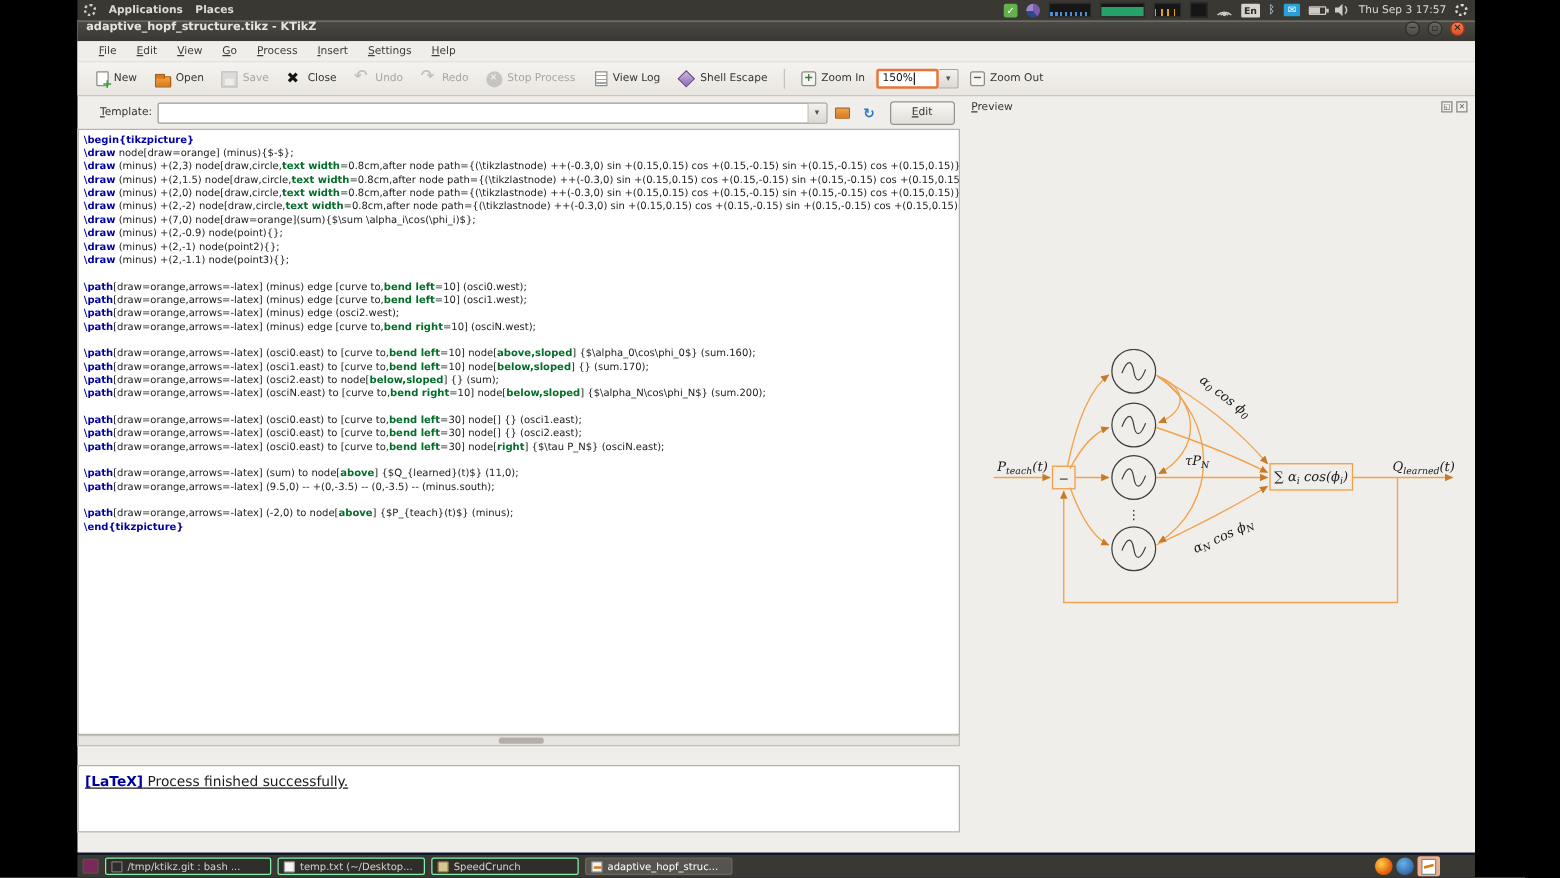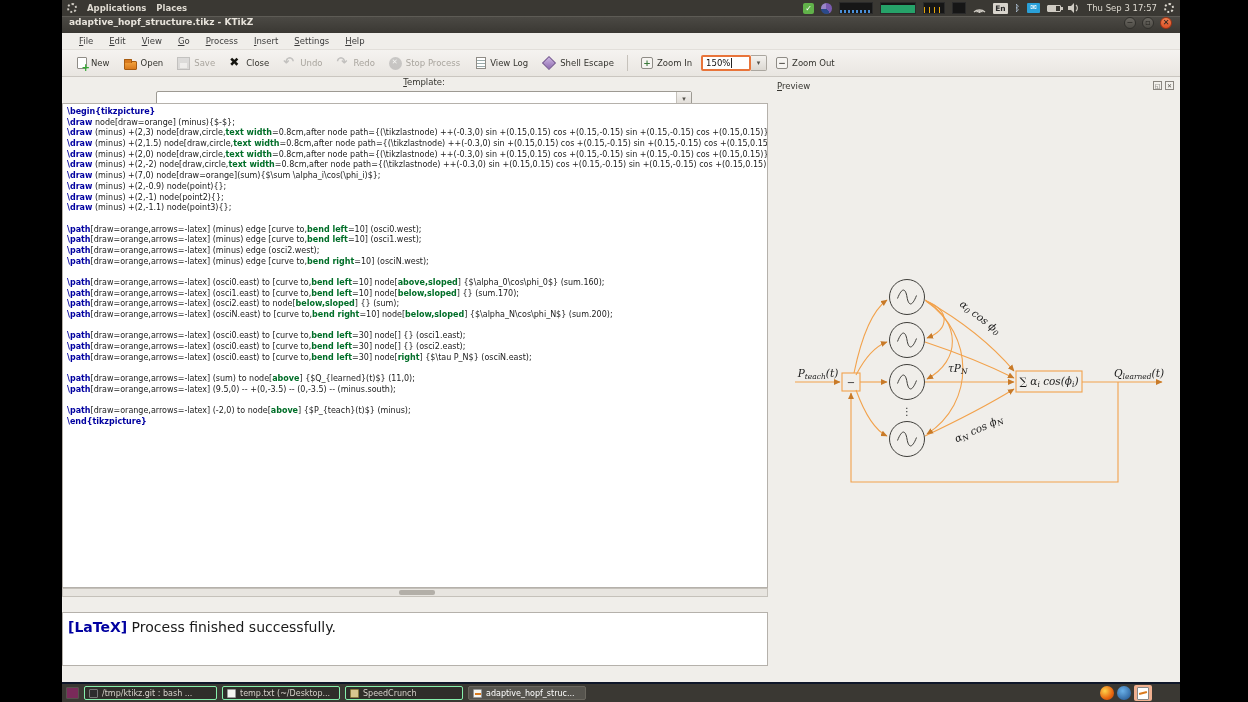--- a/index.html
+++ b/index.html
@@ -78,7 +78,7 @@
   
   .work{position:absolute;left:0;top:61px;width:1118px;height:589px;}
   .left-col{position:absolute;left:0;top:0;width:706px;height:589px;}
-  .template-row{height:26px;display:flex;align-items:center;padding-left:18px;font-size:8.5px;color:#35342f;gap:4px;flex-direction:column;}
+  .template-row{height:26px;display:flex;align-items:center;padding-left:18px;font-size:8.5px;color:#35342f;gap:4px;}
   .tmpl-combo{width:536px;height:17px;background:#fff;border:1px solid #9d9a93;border-radius:2px;display:flex;}
   .tmpl-text{flex:1;font-size:8.5px;padding:2px 3px;color:#111;}
   .tmpl-arrow{width:15px;border-left:1px solid #c5c1ba;background:linear-gradient(#f4f2ef,#dcd8d2);

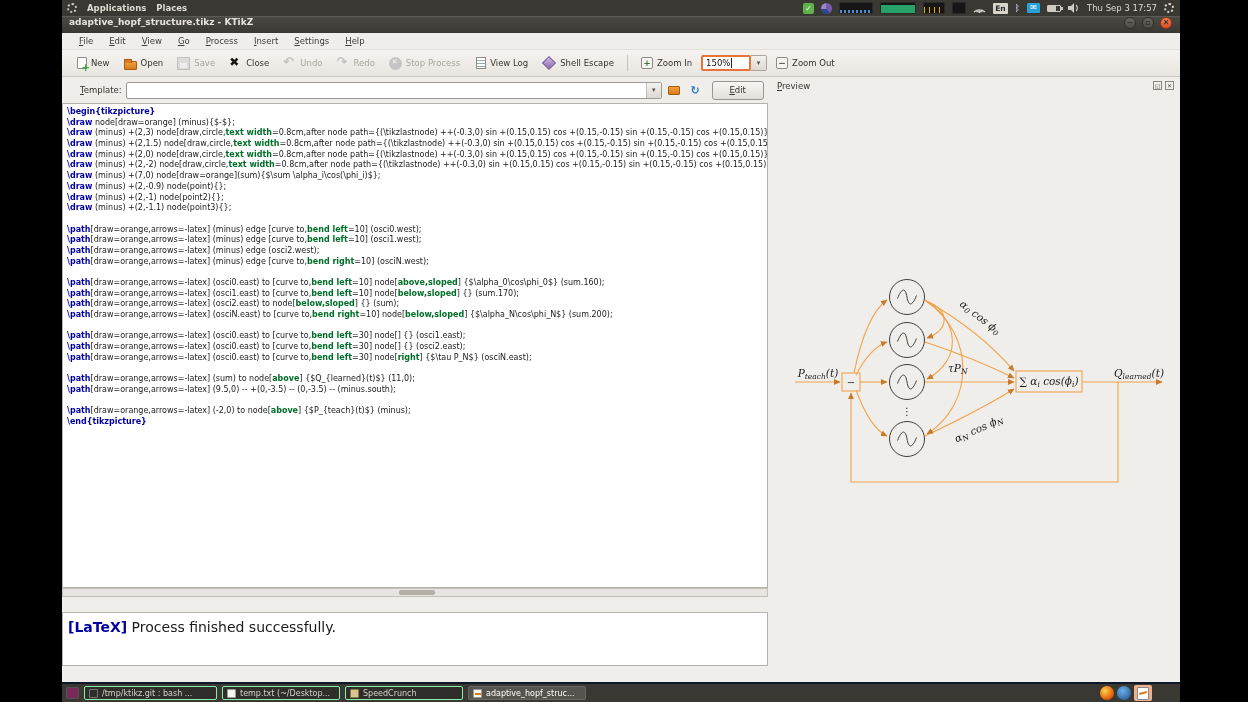--- a/index.html
+++ b/index.html
@@ -102,7 +102,7 @@
   .dock-btn{width:9px;height:9px;border:1px solid #8a8680;background:#f2f0ec;font-size:6px;line-height:7px;text-align:center;color:#55524c;}
   .msg-header{position:absolute;left:0;top:520px;width:706px;height:15px;padding-left:3px;margin-top:28px;}
   .msg-content{position:absolute;left:0;top:535px;width:706px;height:54px;background:#fff;border:1px solid #b5b1ab;
-    font-size:14px;padding:6px 0 0 5px;color:#1a1a1a;}
+    font-size:11px;padding:6px 0 0 5px;color:#1a1a1a;text-decoration:underline;}
   .msg-tag{color:#0000a0;font-weight:bold;}
 
   .preview{position:absolute;left:709px;top:0;width:409px;height:589px;}

